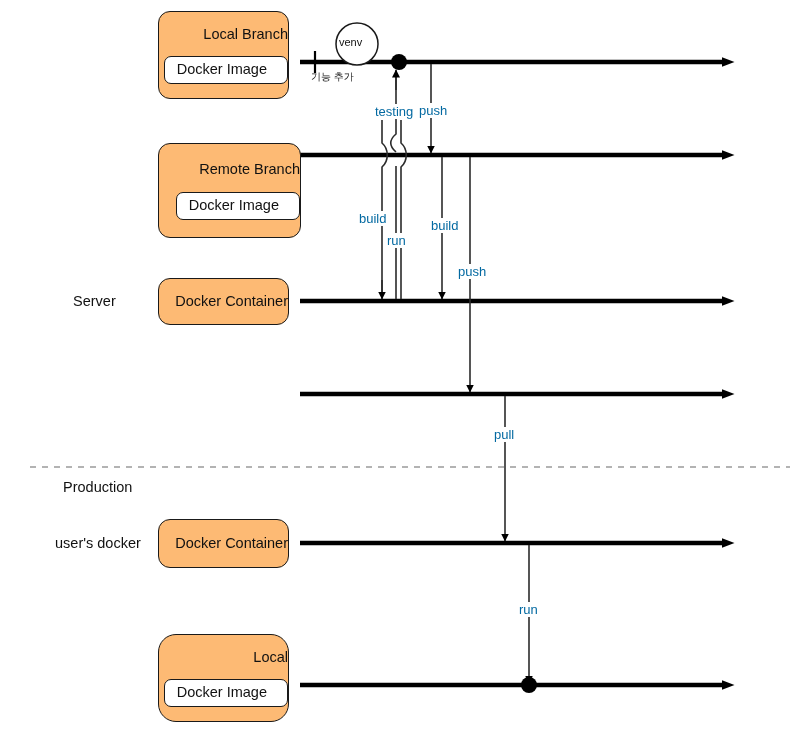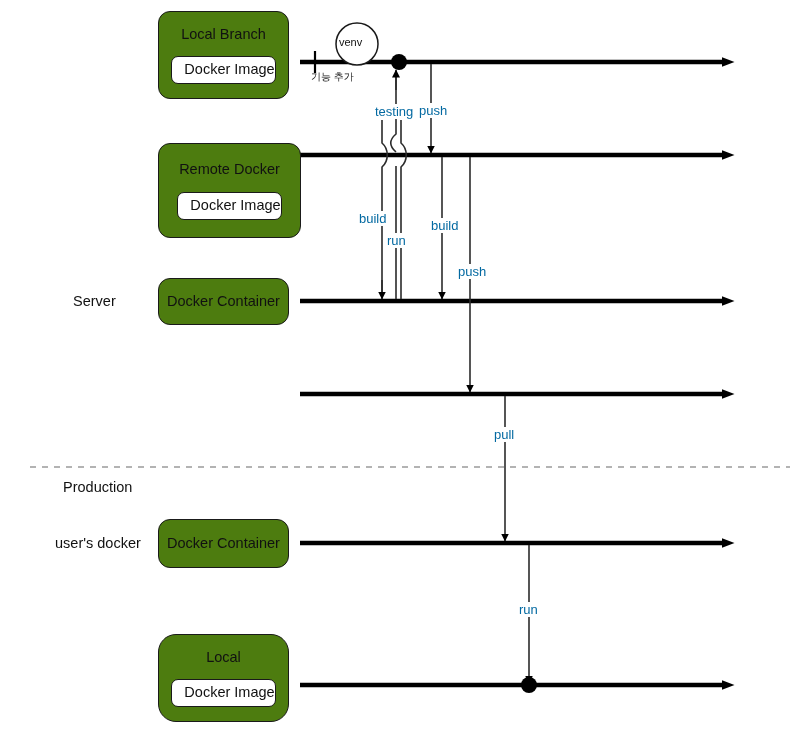--- a/index.html
+++ b/index.html
@@ -29,10 +29,10 @@
     box-sizing: border-box;
     border: 1.4px solid #1a1a1a;
     border-radius: 12px;
-    background: #4d7c0f;
+    background: #fdba74;
     display: flex;
     flex-direction: column;
-    align-items: center;
+    align-items: flex-end;
     justify-content: center;
   }
   .node-title {

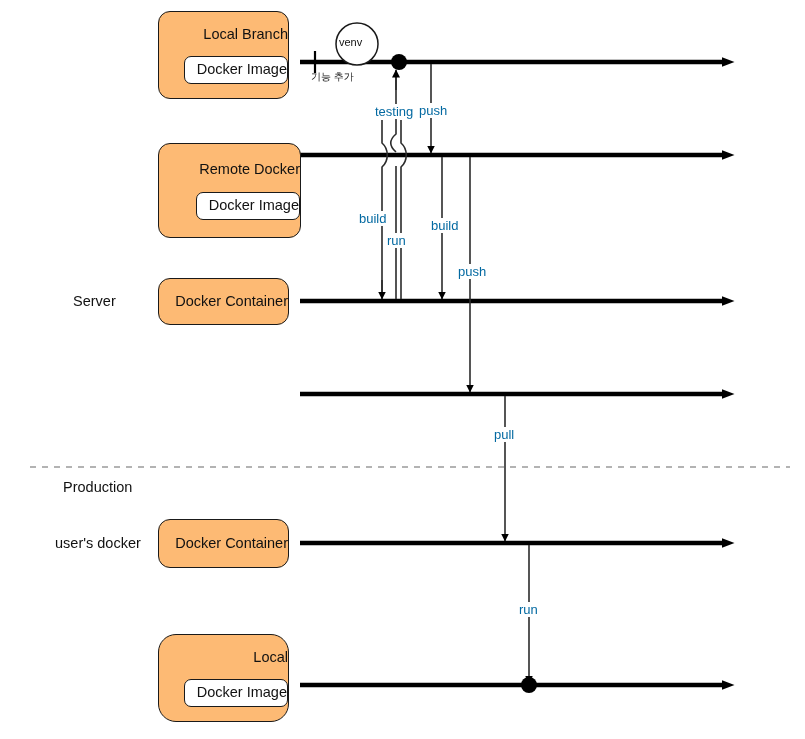--- a/index.html
+++ b/index.html
@@ -48,7 +48,7 @@
     background: #ffffff;
     font-size: 14.5px;
     color: #111111;
-    padding: 4px 0 5px 12px;
+    padding: 4px 20px 5px 12px;
     white-space: nowrap;
     line-height: 1.15;
   }

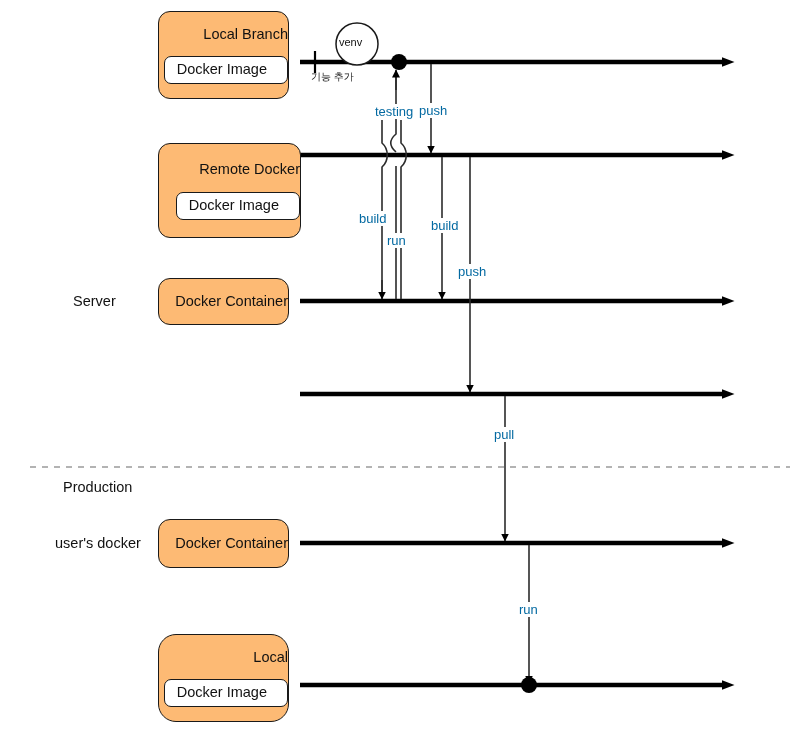--- a/index.html
+++ b/index.html
@@ -168,7 +168,7 @@
   </div>
 
   <div class="node-box box-two-row" style="left:158px; top:143px; width:143px; height:95px;">
-    <div class="node-title">Remote Docker</div>
+    <div class="node-title">Remote Branch</div>
     <div class="node-sub">Docker Image</div>
   </div>
 

